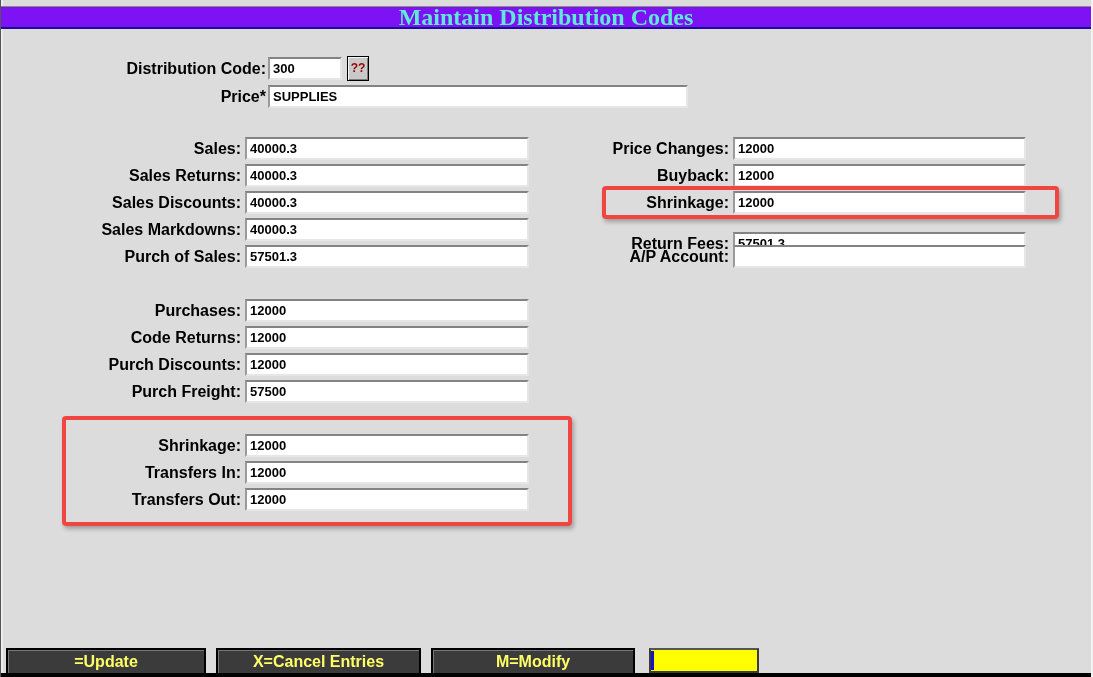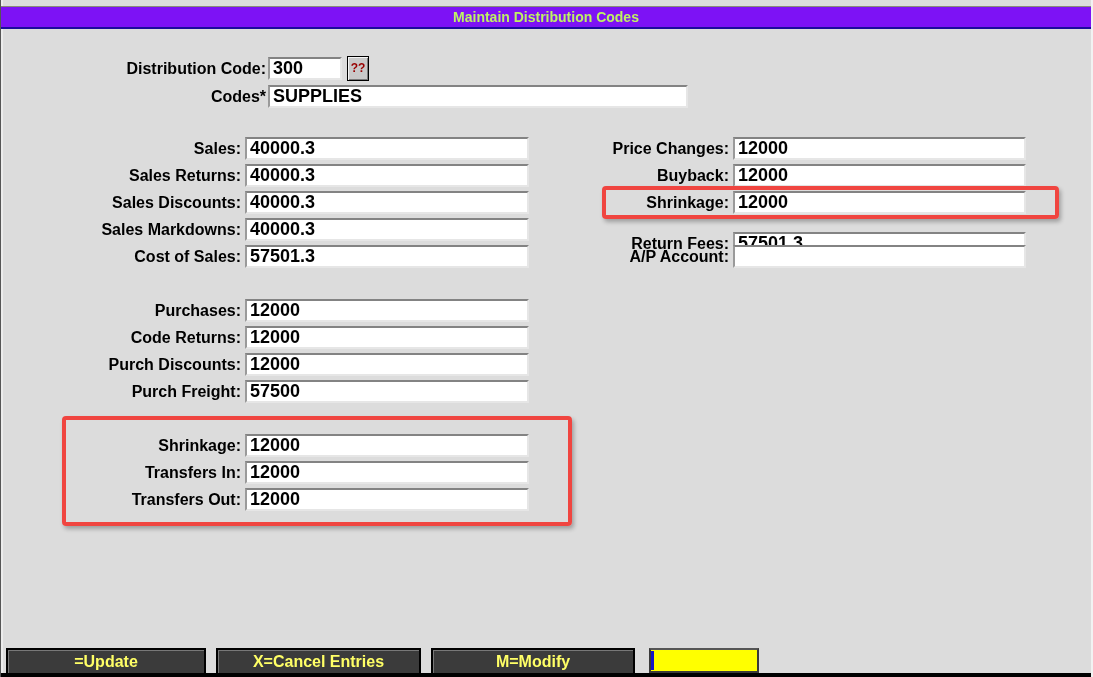--- a/index.html
+++ b/index.html
@@ -22,7 +22,7 @@
     text-align:center;
   }
   #titlebar .t {
-    font-size:14px; font-weight:bold; color:#bef264; line-height:20px;
+    font-size:24px; font-weight:bold; color:#5eead4; line-height:20px;font-family:Liberation Serif, serif;
   }
   
   .section { position:absolute; left:0; top:0; width:100%; }

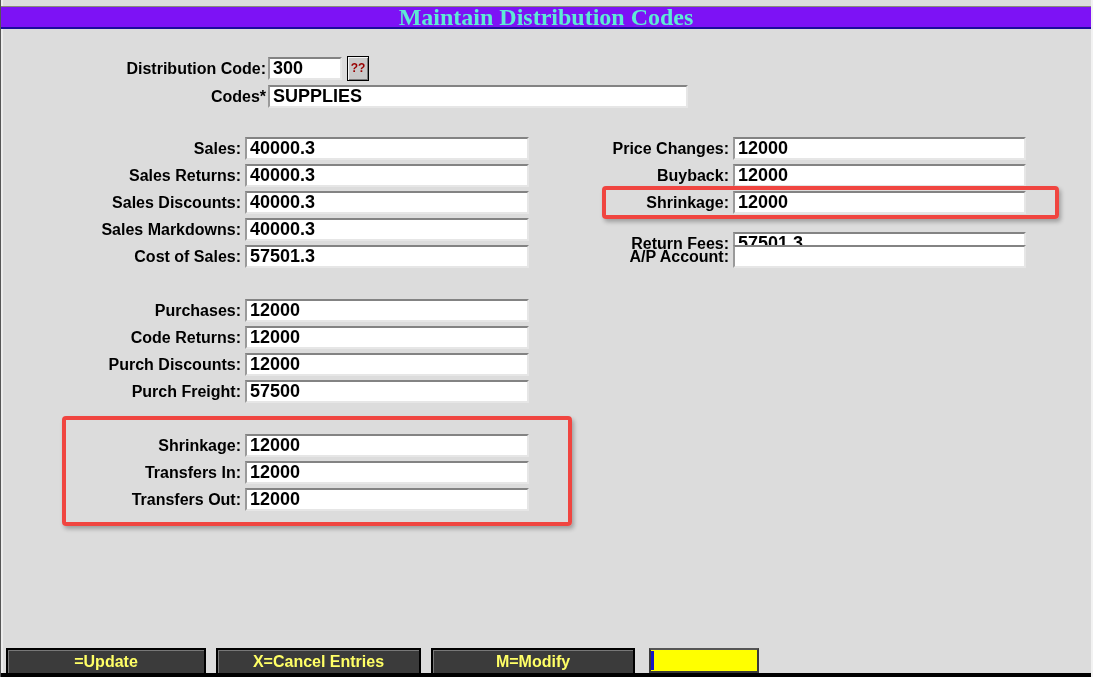--- a/index.html
+++ b/index.html
@@ -38,7 +38,7 @@
     border:2px solid;
     border-color:#838383 #e6e6e6 #e6e6e6 #9a9a9a;
     font-family:"Liberation Sans", sans-serif;
-    font-size:18px; font-weight:bold; color:#000;
+    font-size:13px; font-weight:bold; color:#000;
     padding:9px 3px; outline:none;
   }
   

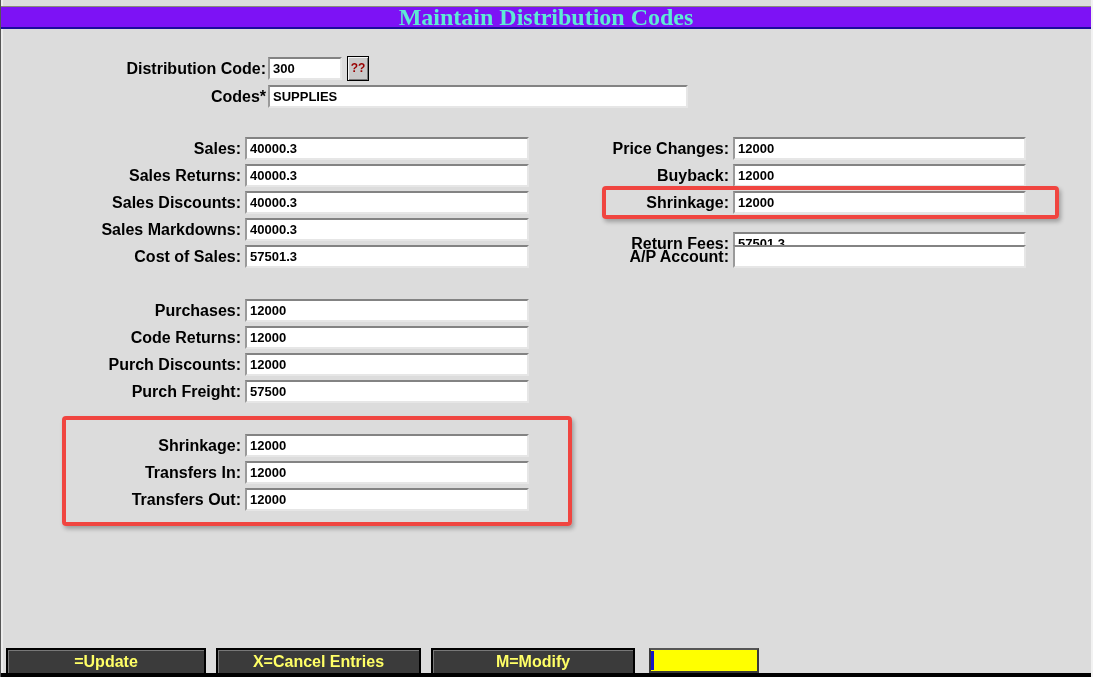--- a/index.html
+++ b/index.html
@@ -110,7 +110,7 @@
       <input class="fld" style="left: 267px; width: 74px;" value="300">
     </div>
     <div class="frow" style="top:28px">
-      <label class="top-label">Codes*</label>
+      <label class="top-label">Price*</label>
       <input class="fld" style="left: 267px; width: 420px;" value="SUPPLIES">
     </div>
   </div>

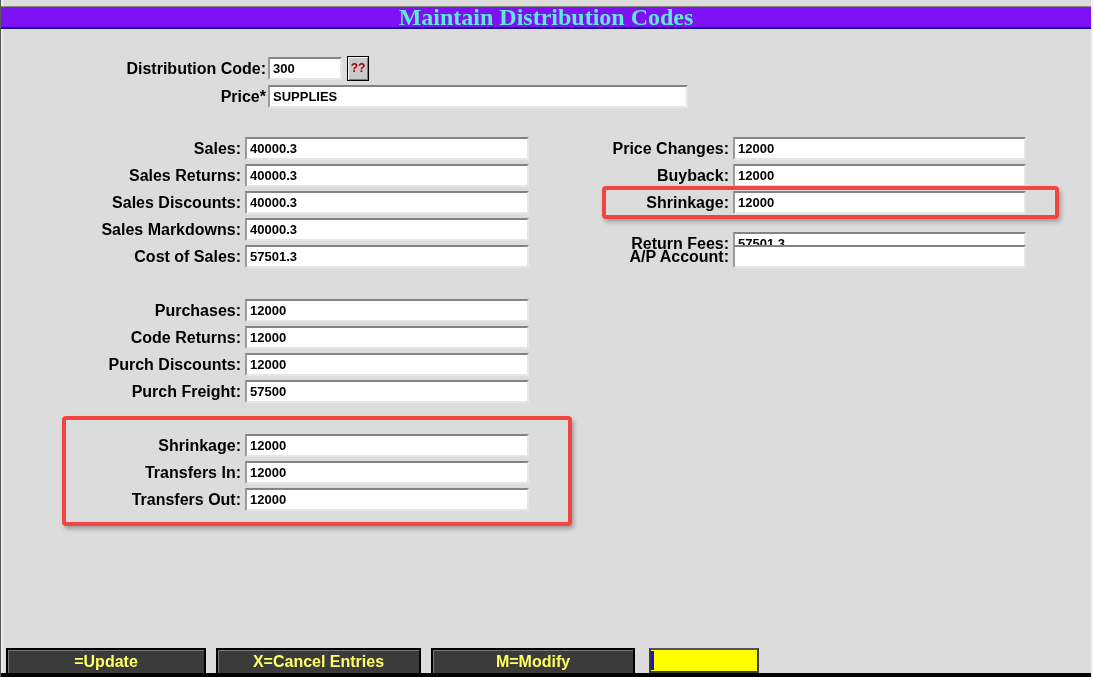--- a/index.html
+++ b/index.html
@@ -134,7 +134,7 @@
       <input class="fld" value="40000.3" style="">
     </div>
     <div class="frow" style="top:108px">
-      <label>Cost of Sales:</label>
+      <label>Purch of Sales:</label>
       <input class="fld" value="57501.3" style="">
     </div>
   </div>

